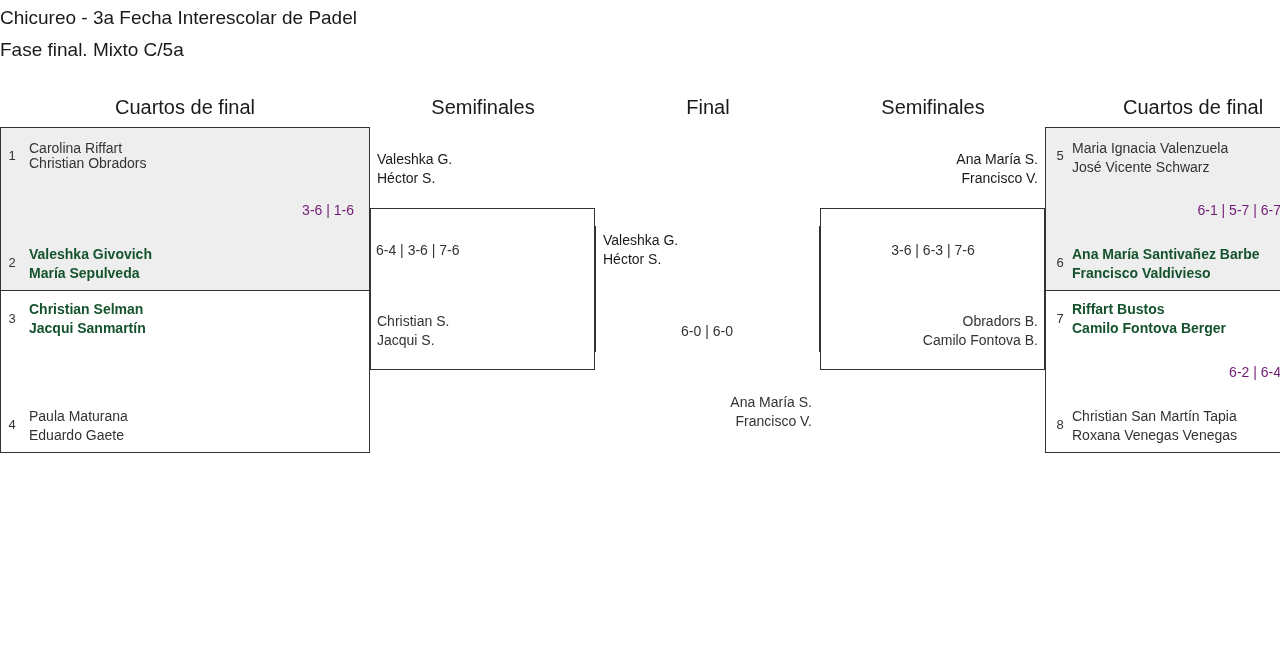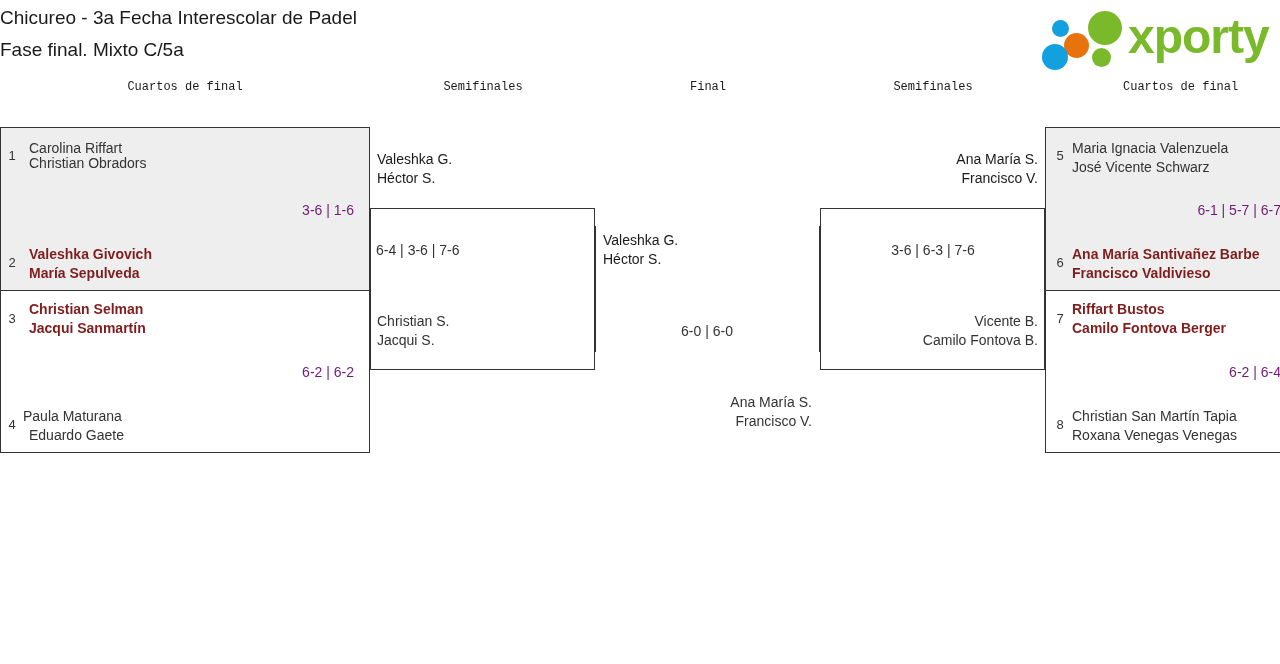--- a/index.html
+++ b/index.html
@@ -65,14 +65,6 @@
   <div class="title">Chicureo - 3a Fecha Interescolar de Padel
 Fase final. Mixto C/5a</div>
 
-  <div class="logo">
-    <span class="dot" style="left:10px;  top:12px; width:17px; height:17px; background:#12a0de;"></span>
-    <span class="dot" style="left:22px;  top:25px; width:25px; height:25px; background:#e8730c;"></span>
-    <span class="dot" style="left:0px;   top:36px; width:26px; height:26px; background:#12a0de;"></span>
-    <span class="dot" style="left:46px;  top:3px;  width:34px; height:34px; background:#7ab929;"></span>
-    <span class="dot" style="left:50px;  top:40px; width:19px; height:19px; background:#7ab929;"></span>
-    <span class="word">xporty</span>
-  </div>
 
   <div class="round-head" style="left:60px;  width:250px;">Cuartos de final</div>
   <div class="round-head" style="left:383px; width:200px;">Semifinales</div>

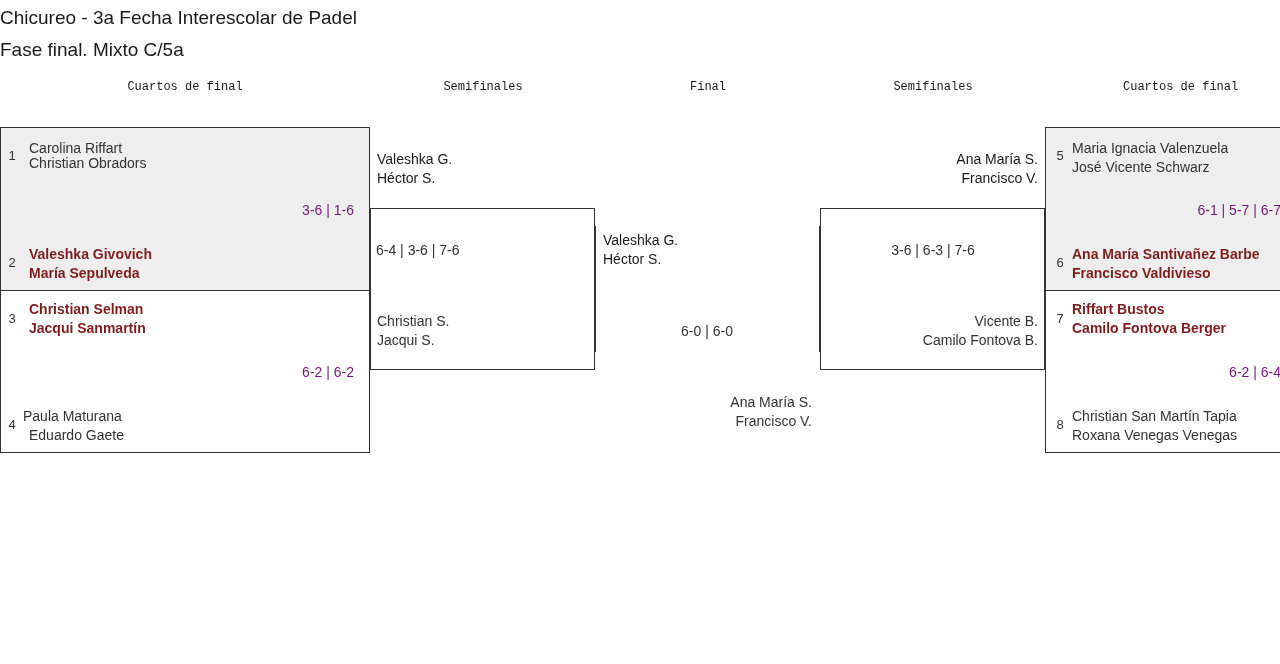--- a/index.html
+++ b/index.html
@@ -28,8 +28,8 @@
 
   
   .round-head {
-    position: absolute; top: 80px; font-size: 12px; color: #1a1a1a;
-    text-align: center; white-space: nowrap; font-family: Liberation Mono, monospace;
+    position: absolute; top: 96px; font-size: 20px; color: #1a1a1a;
+    text-align: center; white-space: nowrap;
   }
 
   

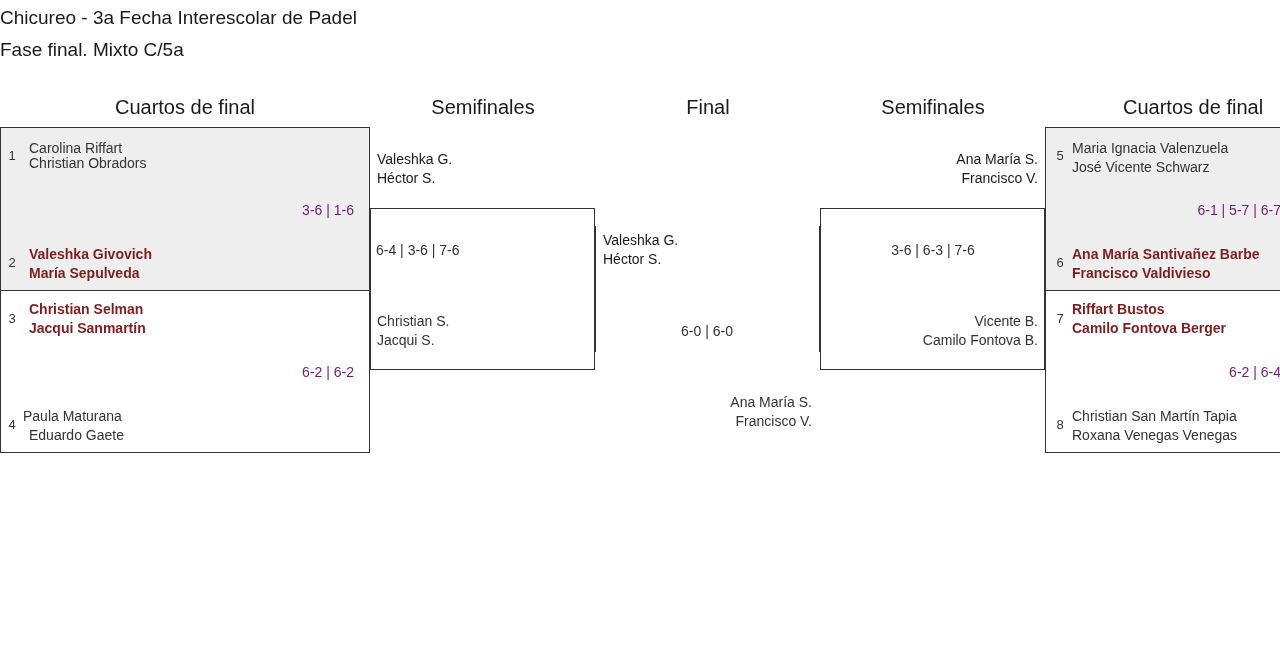--- a/index.html
+++ b/index.html
@@ -44,7 +44,7 @@
     position: absolute; font-size: 14px; line-height: 19px; color: #333333;
     white-space: nowrap;
   }
-  .team.win { font-weight: 700; color: #7f1d1d; }
+  .team.win { font-weight: 700; color: #14532d; }
   .score {
     position: absolute; font-size: 14px; color: #701a75; white-space: nowrap;
   }

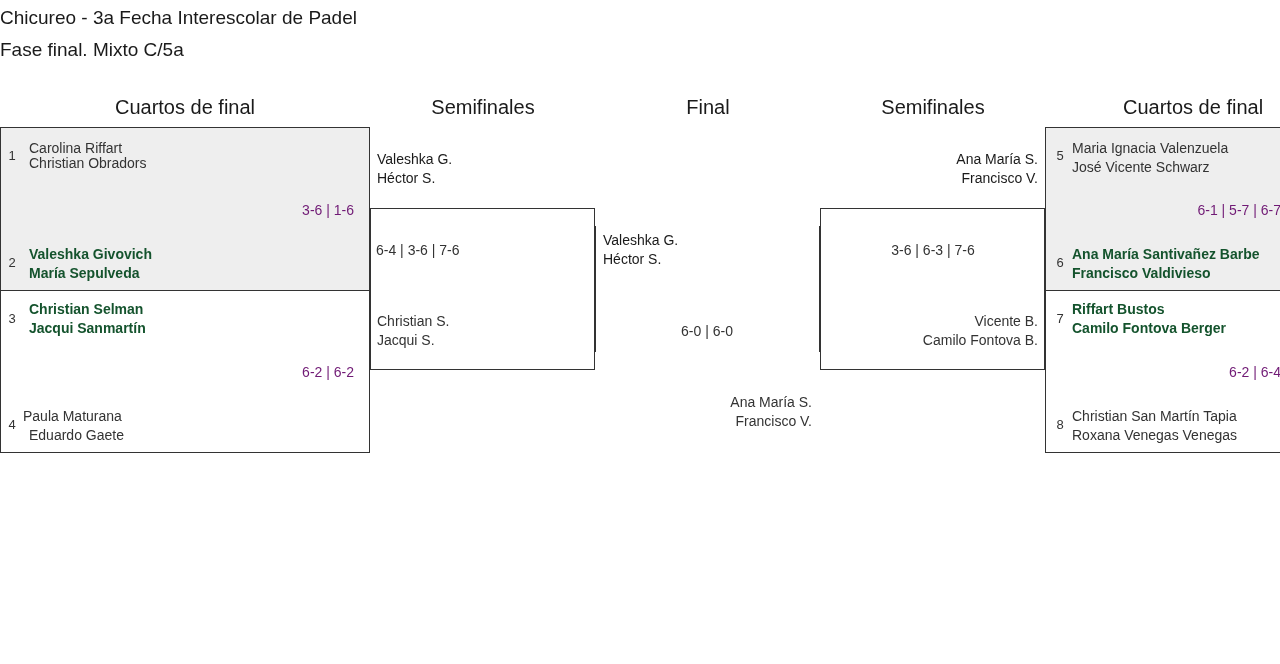--- a/index.html
+++ b/index.html
@@ -113,7 +113,7 @@
   <span class="flt win ralign" style="left:838px; top:150px; width:200px;">Ana María S.</span>
   <span class="flt win ralign" style="left:838px; top:169px; width:200px;">Francisco V.</span>
   <span class="flt" style="left:833px; top:241px; width:200px; text-align:center;">3-6 | 6-3 | 7-6</span>
-  <span class="flt ralign" style="left:838px; top:312px; width:200px;">Vicente B.</span>
+  <span class="flt ralign" style="left:838px; top:312px; width:200px;">Obradors B.</span>
   <span class="flt ralign" style="left:838px; top:331px; width:200px;">Camilo Fontova B.</span>
 
   <div class="mbox shaded clip" style="left:1045px; top:127px; width:235px; height:164px; border-right:none;">

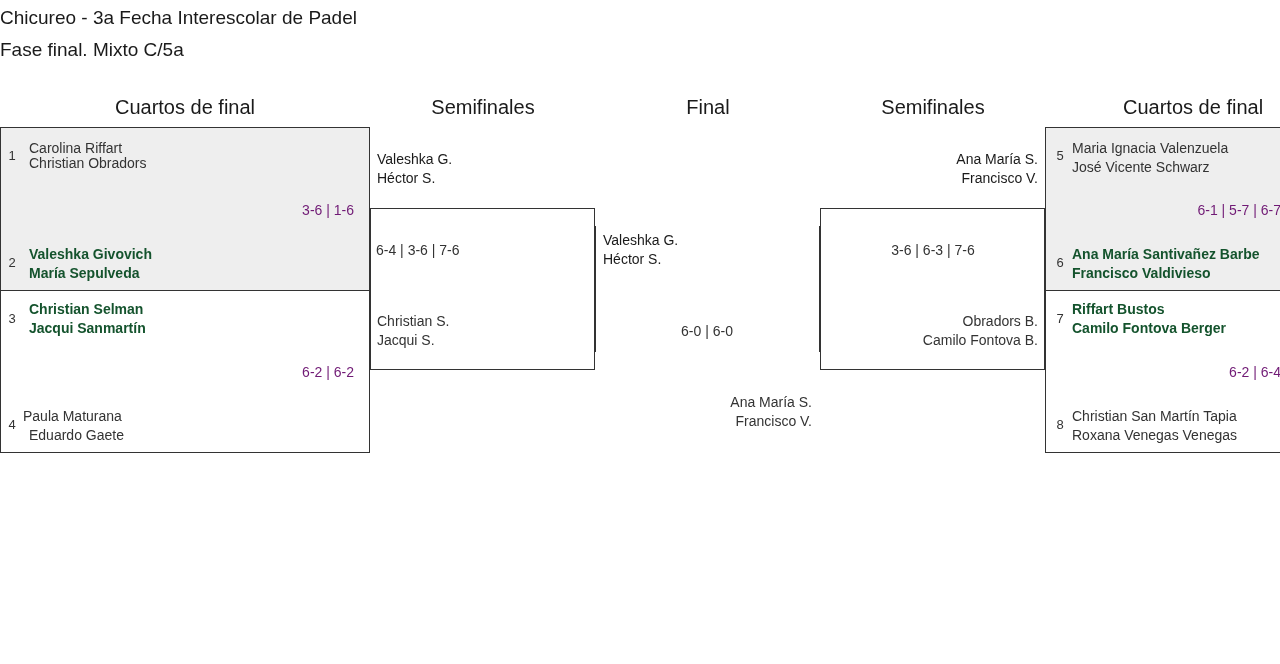--- a/index.html
+++ b/index.html
@@ -86,7 +86,6 @@
     <span class="seed" style="left:0px;  top:20px;">3</span>
     <span class="team win" style="left:28px; top:9px;">Christian Selman</span>
     <span class="team win" style="left:28px; top:28px;">Jacqui Sanmartín</span>
-    <span class="score ralign" style="left:0px; top:73px; width:353px;">6-2 | 6-2</span>
     <span class="seed" style="left:0px;  top:126px;">4</span>
     <span class="team" style="left:22px; top:116px;">Paula Maturana</span>
     <span class="team" style="left:28px; top:135px;">Eduardo Gaete</span>

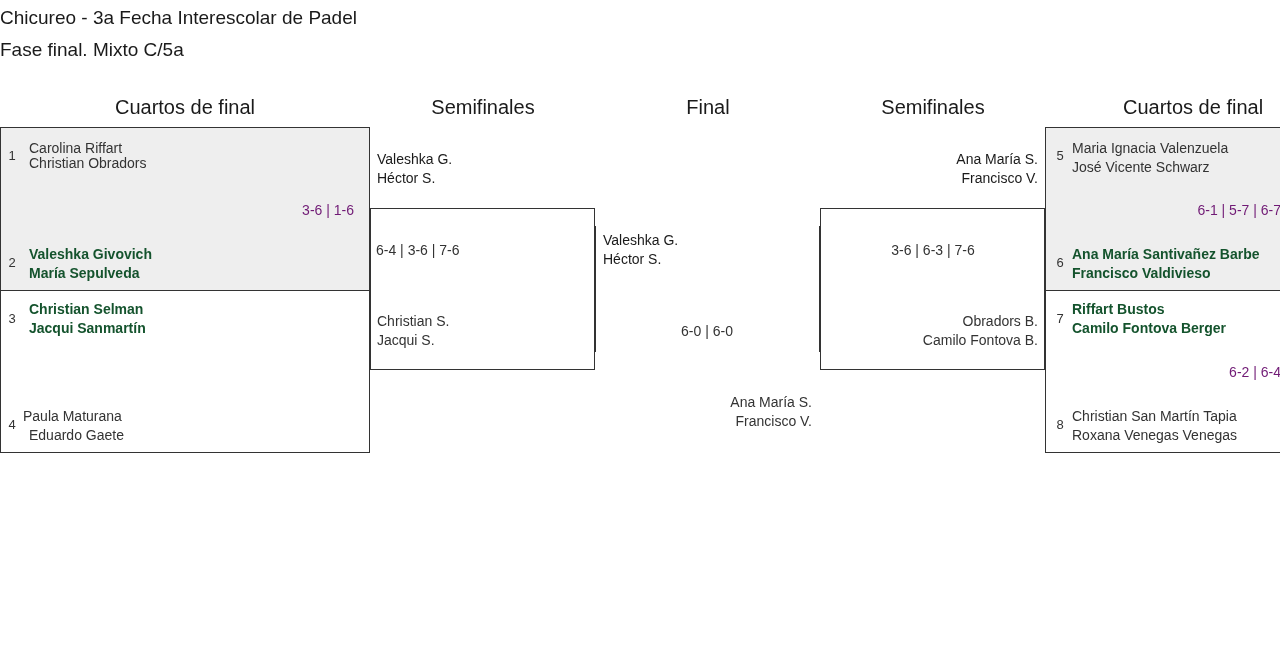--- a/index.html
+++ b/index.html
@@ -87,7 +87,7 @@
     <span class="team win" style="left:28px; top:9px;">Christian Selman</span>
     <span class="team win" style="left:28px; top:28px;">Jacqui Sanmartín</span>
     <span class="seed" style="left:0px;  top:126px;">4</span>
-    <span class="team" style="left:22px; top:116px;">Paula Maturana</span>
+    <span class="team" style="left:28px; top:116px;">Paula Maturana</span>
     <span class="team" style="left:28px; top:135px;">Eduardo Gaete</span>
   </div>
 

